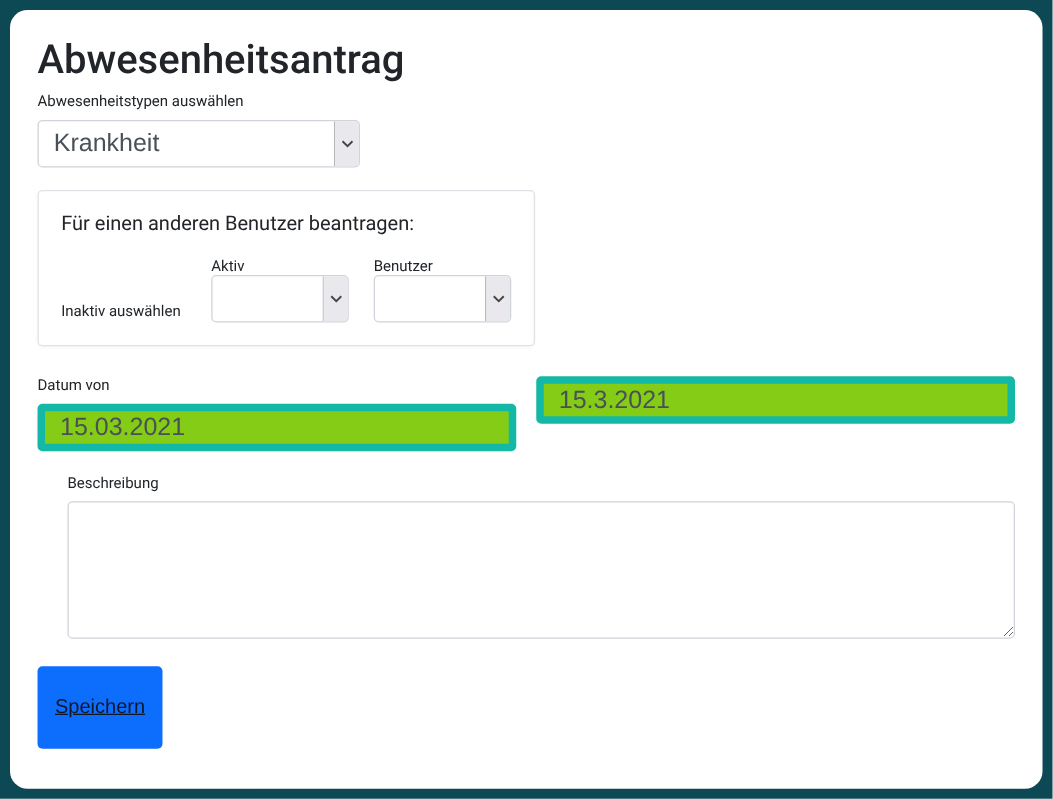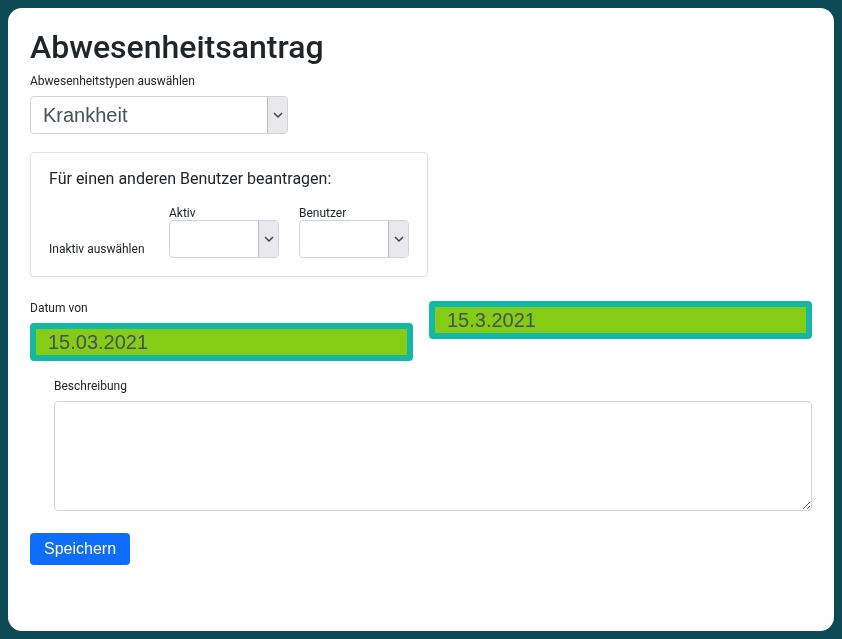--- a/index.html
+++ b/index.html
@@ -142,12 +142,13 @@
       gap: 10px;
     }
     .btn {
-      padding: 7px 14px;
+      padding: 24px 14px;
       font-size: 16px;
       border: none;
       border-radius: 4px;
-      color: #fef9c3;
+      color: #0f172a;
       cursor: pointer;
+      text-decoration: underline;
     }
     .btn-primary {
       background: #0d6efd;

